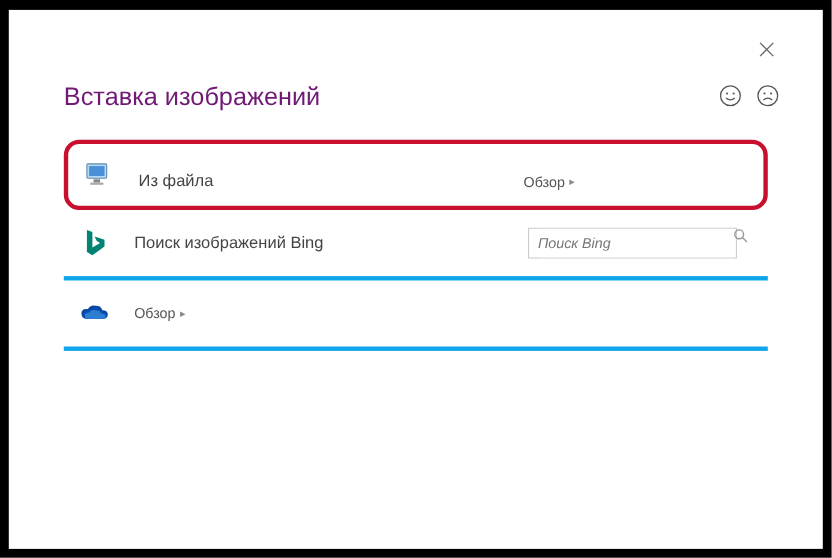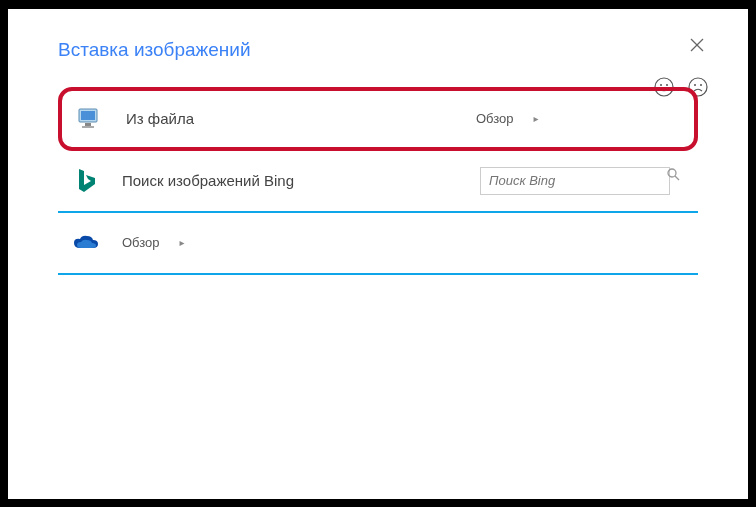--- a/index.html
+++ b/index.html
@@ -29,9 +29,10 @@
       line-height: 1;
     }
     .title {
-      color: #3b82f6;
-      font-size: 19px;
+      color: #701a75;
+      font-size: 23px;
       font-weight: 300;
+      margin-top: 35px;
       margin-bottom: 30px;
     }
     .feedback {

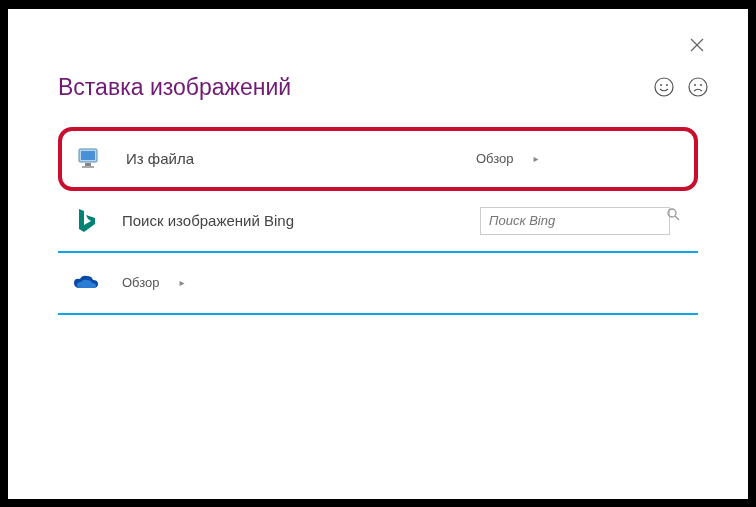--- a/index.html
+++ b/index.html
@@ -62,6 +62,7 @@
       border-radius: 14px;
       padding: 14px 8px;
       margin-top: -4px;
+      align-items: flex-end;
     }
     .option-icon {
       width: 28px;

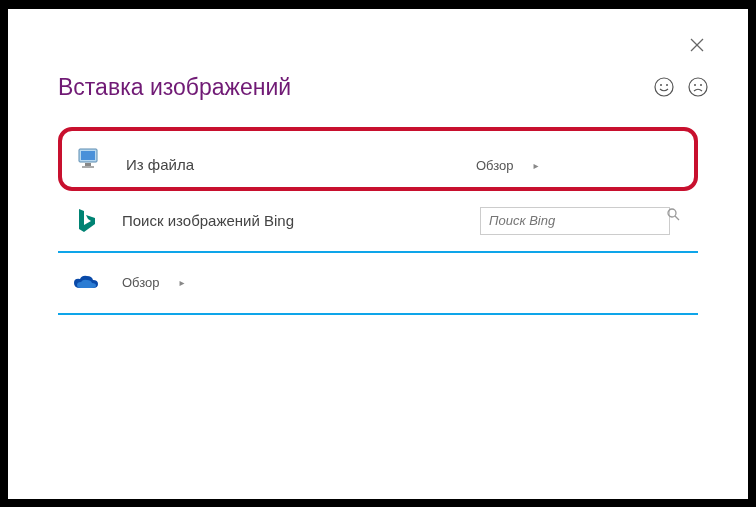--- a/index.html
+++ b/index.html
@@ -89,7 +89,7 @@
       color: #555;
       display: inline-flex;
       align-items: center;
-      gap: 20px;
+      gap: 4px;
       cursor: pointer;
     }
     .browse .chev {

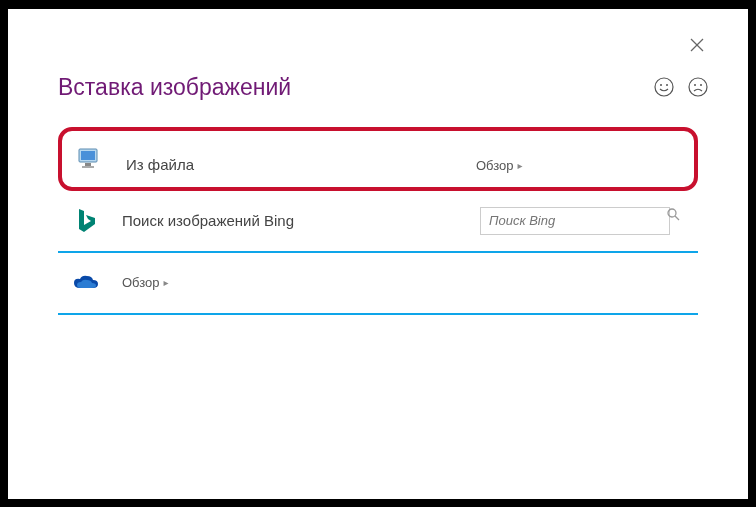--- a/index.html
+++ b/index.html
@@ -54,7 +54,7 @@
       display: flex;
       align-items: center;
       padding: 16px 8px;
-      border-bottom: 2px solid #0ea5e9;
+      border-bottom: 4px solid #0ea5e9;
       position: relative;
     }
     .option-row.highlighted {

